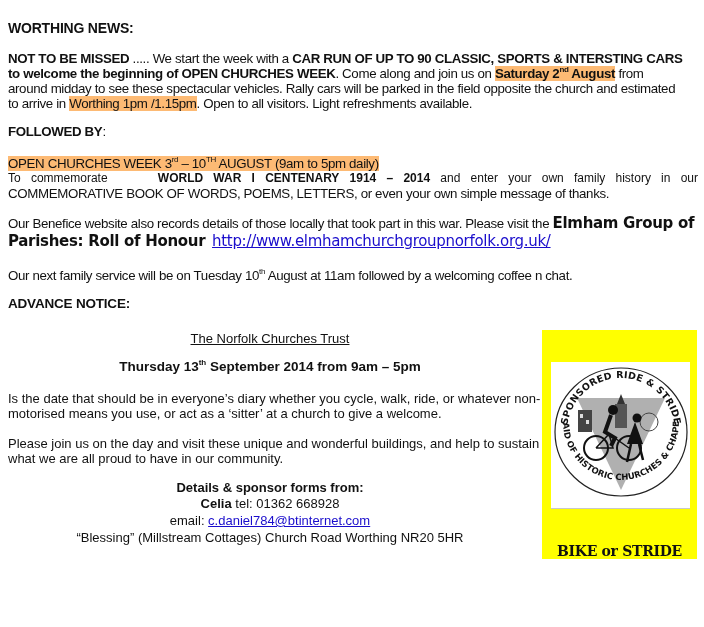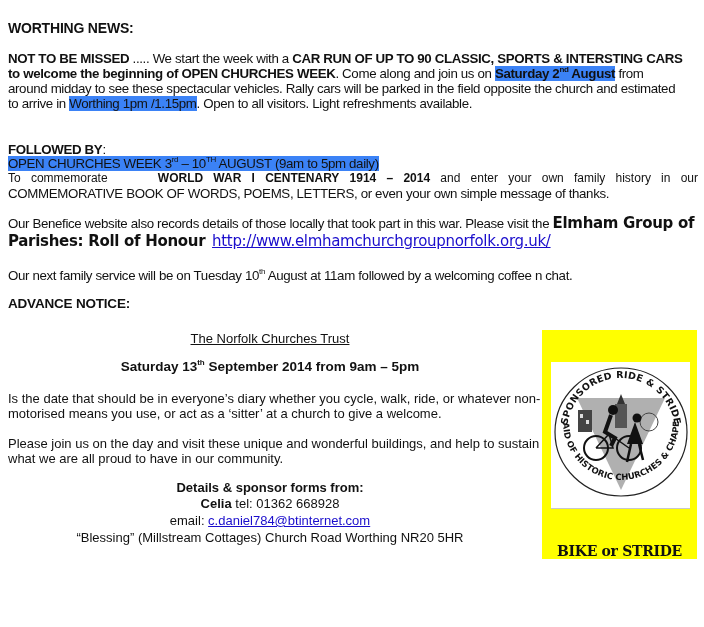--- a/index.html
+++ b/index.html
@@ -11,7 +11,7 @@
   .line { position: absolute; left: 8px; white-space: nowrap; font-size: 13.3px; line-height: 15px; letter-spacing: -0.35px; }
   .h1 { font-size: 14px; font-weight: bold; letter-spacing: -0.2px; }
   .b { font-weight: bold; }
-  .hl { background: #3b82f6; }
+  .hl { background: #fdba74; }
   sup { font-size: 8px; line-height: 0; position: relative; top: -1px; vertical-align: super; }
   a.link { color: #1a0dcc; text-decoration: underline; }
   .cal { font-family: "DejaVu Sans", sans-serif; font-size: 15px; letter-spacing: -0.3px; }

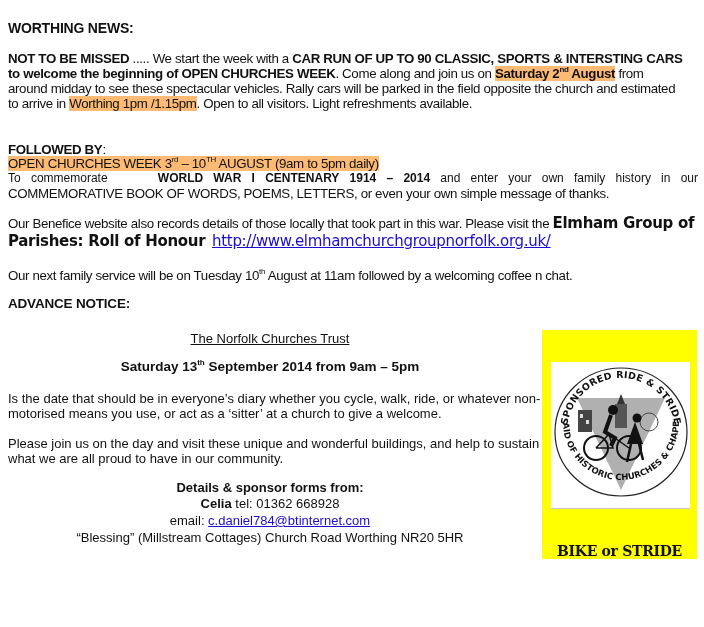--- a/index.html
+++ b/index.html
@@ -31,7 +31,7 @@
 <div class="line" style="top:81px;">around midday to see these spectacular vehicles. Rally cars will be parked in the field opposite the church and estimated</div>
 <div class="line" style="top:96px;"><span>to arrive in </span><span class="hl">Worthing 1pm /1.15pm</span><span>.  Open to all visitors. Light refreshments available.</span></div>
 
-<div class="line" style="top:142px;"><span class="b">FOLLOWED BY</span><span>:</span></div>
+<div class="line" style="top:124px;"><span class="b">FOLLOWED BY</span><span>:</span></div>
 <div class="line" style="top:156px;"><span class="hl"><span>OPEN CHURCHES WEEK 3</span><sup>rd</sup><span> – 10</span><sup>TH</sup><span> AUGUST  (9am to 5pm daily)</span></span></div>
 <div class="abs" id="commem-line" style="left:8px;top:171px;width:690px;display:flex;justify-content:space-between;font-size:12px;line-height:15px;white-space:nowrap;">
     <span>To</span>

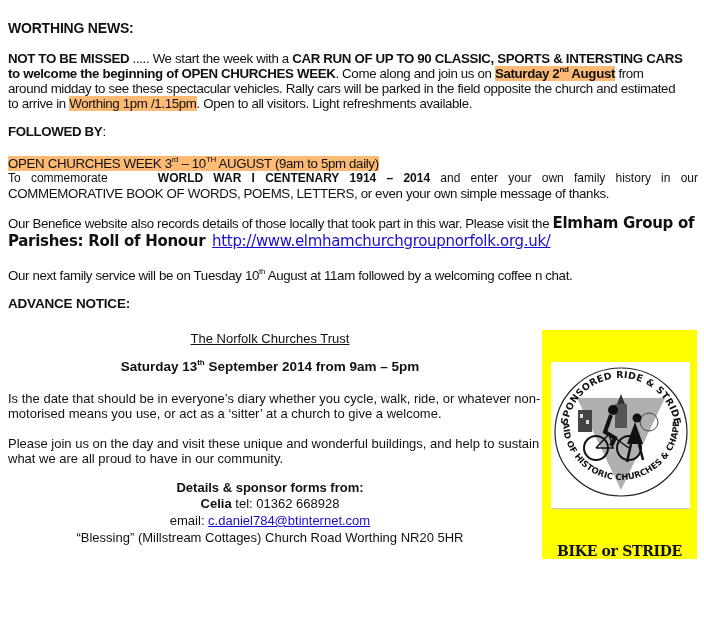--- a/index.html
+++ b/index.html
@@ -62,7 +62,7 @@
 <div class="abs h1" style="left:8px;top:296px;font-size:13.5px;">ADVANCE NOTICE:</div>
 
 <div class="center arial" style="top:331px;text-decoration:underline;">The Norfolk Churches Trust</div>
-<div class="center arial b" style="top:359px;font-size:13.5px;"><span>Saturday 13</span><sup>th</sup><span>  September 2014 from 9am – 5pm</span></div>
+<div class="center arial b" style="top:359px;font-size:13.5px;"><span>Thursday 13</span><sup>th</sup><span>  September 2014 from 9am – 5pm</span></div>
 
 <div class="line arial" style="top:391px;">Is the date that should be in everyone’s diary whether you cycle, walk, ride, or whatever non-</div>
 <div class="line arial" style="top:406px;">motorised means you use, or act as a ‘sitter’ at a church to give a welcome.</div>

